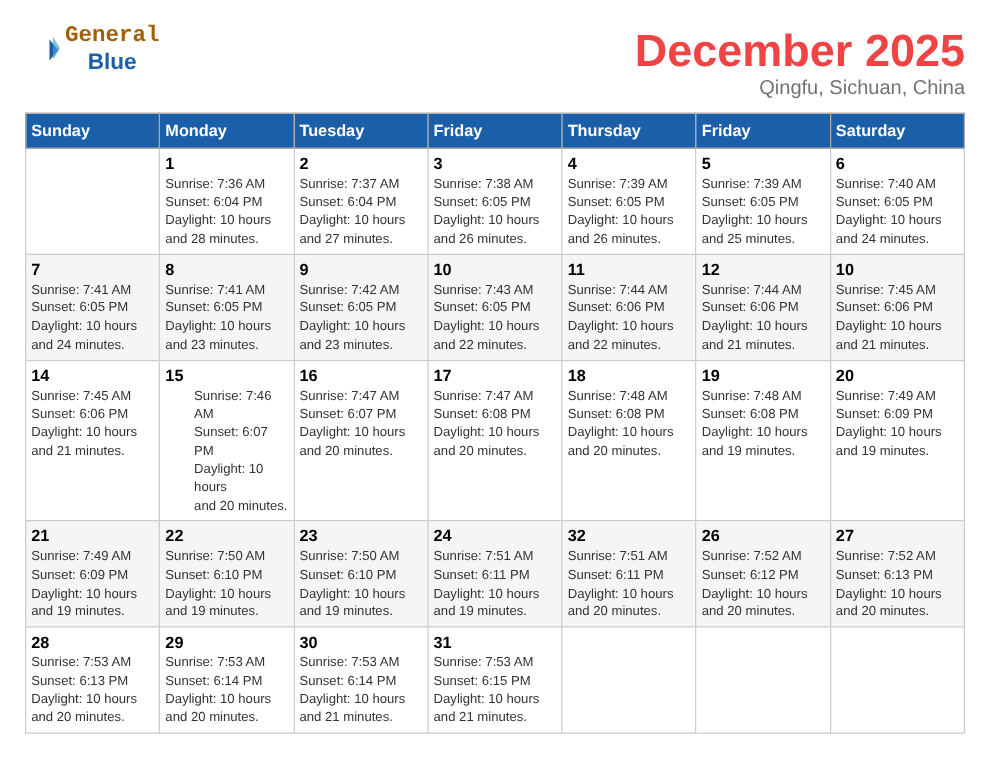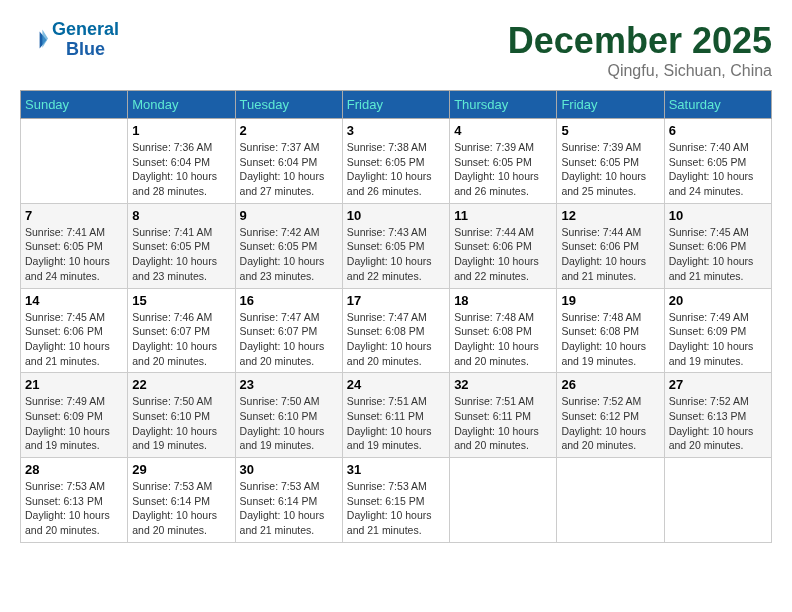--- a/index.html
+++ b/index.html
@@ -27,7 +27,7 @@
       font-weight: bold;
       line-height: 1.1;
     }
-    .logo-general { color: #0369a1; }
+    .logo-general { color: #a16207; font-family: Liberation Mono, monospace; }
     .logo-blue { color: #1a5fa8; text-align: center; }
     .logo-icon {
       width: 28px;

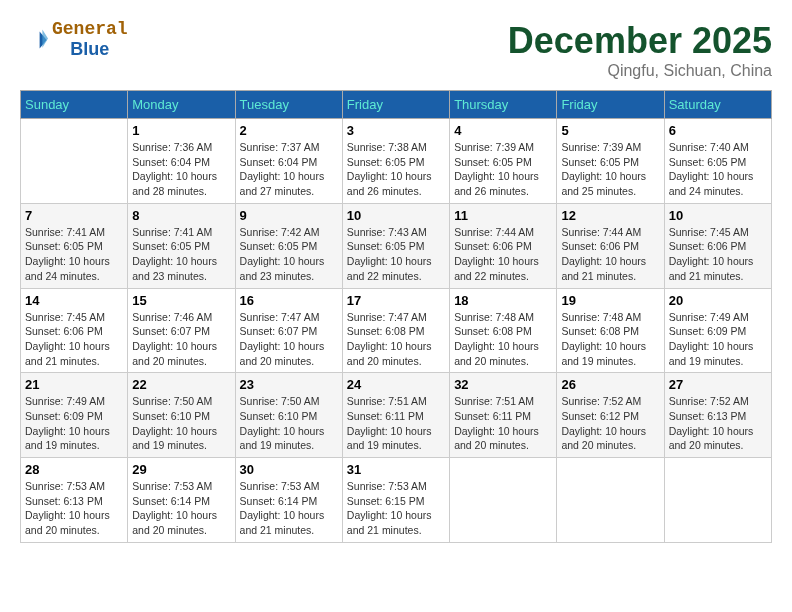--- a/index.html
+++ b/index.html
@@ -40,7 +40,7 @@
     .month-title {
       font-size: 36px;
       font-weight: bold;
-      color: #14532d;
+      color: #ef4444;
     }
     .location {
       font-size: 16px;

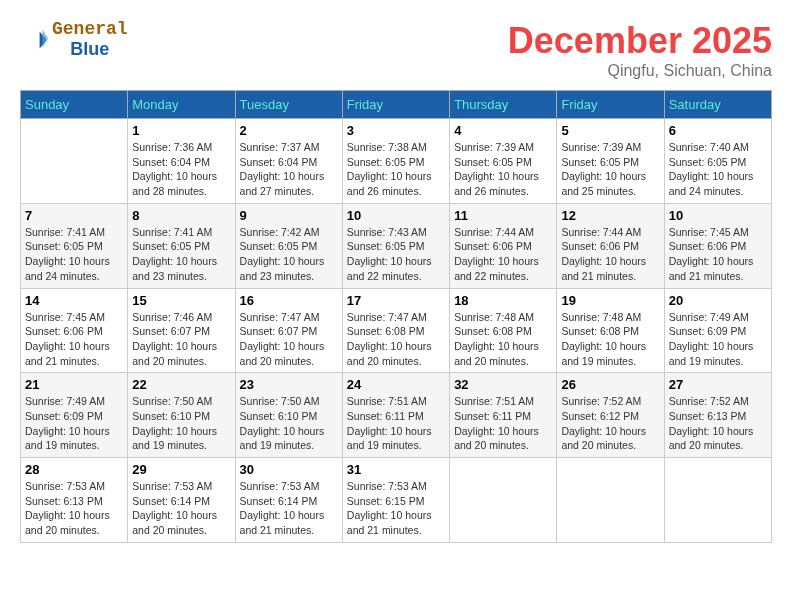--- a/index.html
+++ b/index.html
@@ -53,11 +53,11 @@
     }
     .calendar th {
       background: #1a5fa8;
-      color: #5eead4;
+      color: #ffffff;
       padding: 6px 4px;
       text-align: left;
       font-size: 13px;
-      font-weight: normal;
+      font-weight: bold;
       border: 1px solid #aaa;
     }
     .calendar td {

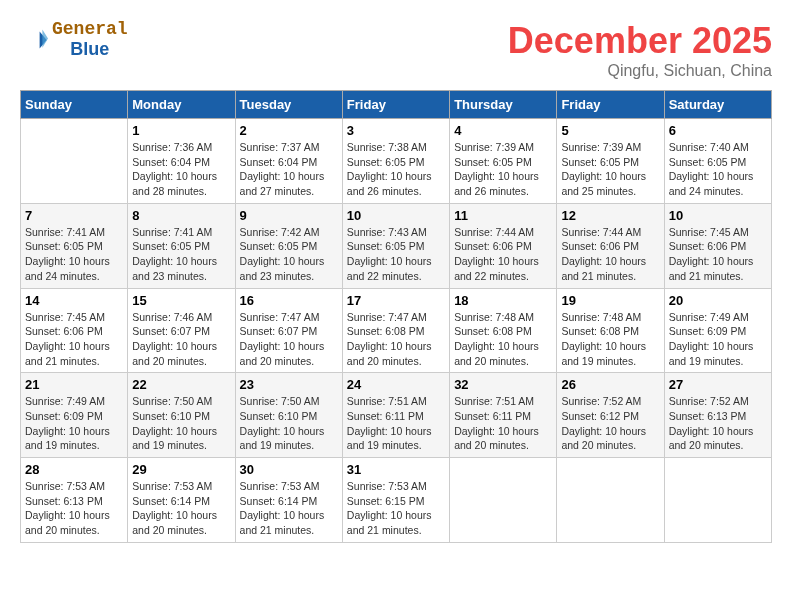--- a/index.html
+++ b/index.html
@@ -225,7 +225,7 @@
         </td>
         <td>
           <span class="day-number">15</span>
-          <div class="day-info" style="white-space: pre-line;">Sunrise: 7:46 AM
+          <div class="day-info" style="white-space: pre-line; margin-left: 23px;">Sunrise: 7:46 AM
 Sunset: 6:07 PM
 Daylight: 10 hours
 and 20 minutes.</div>

